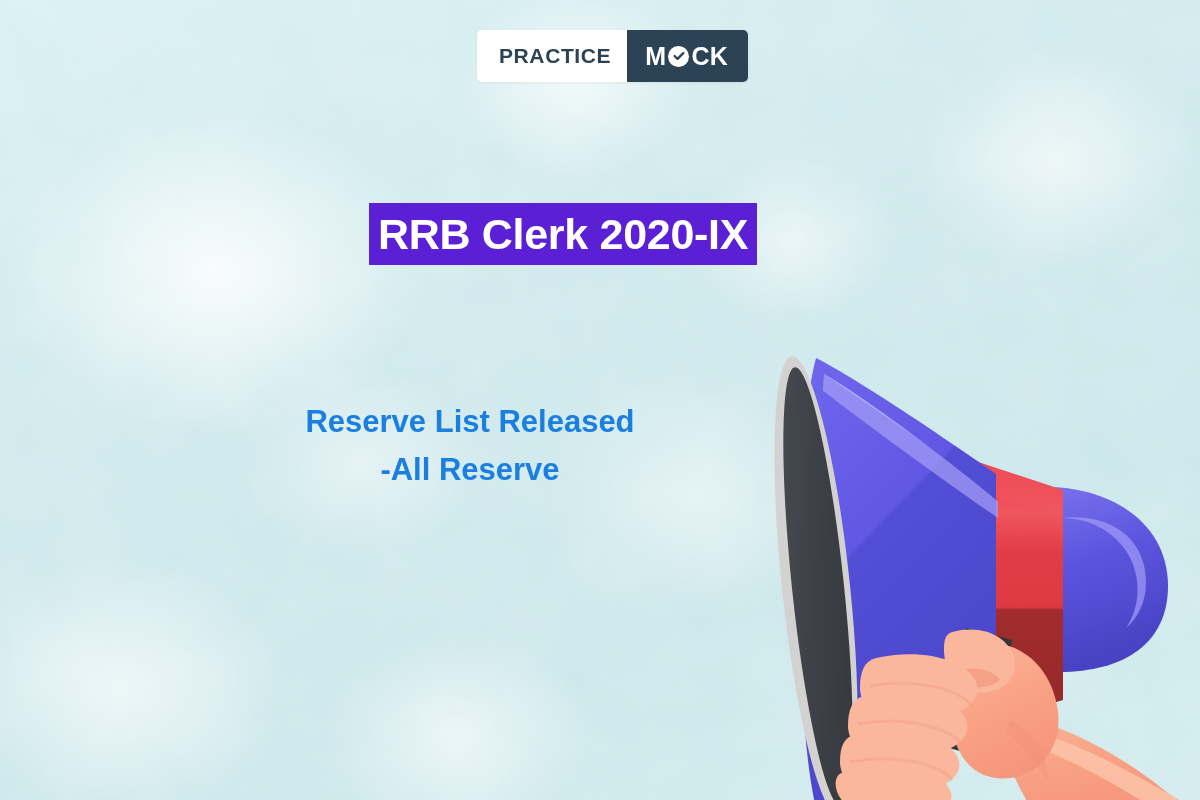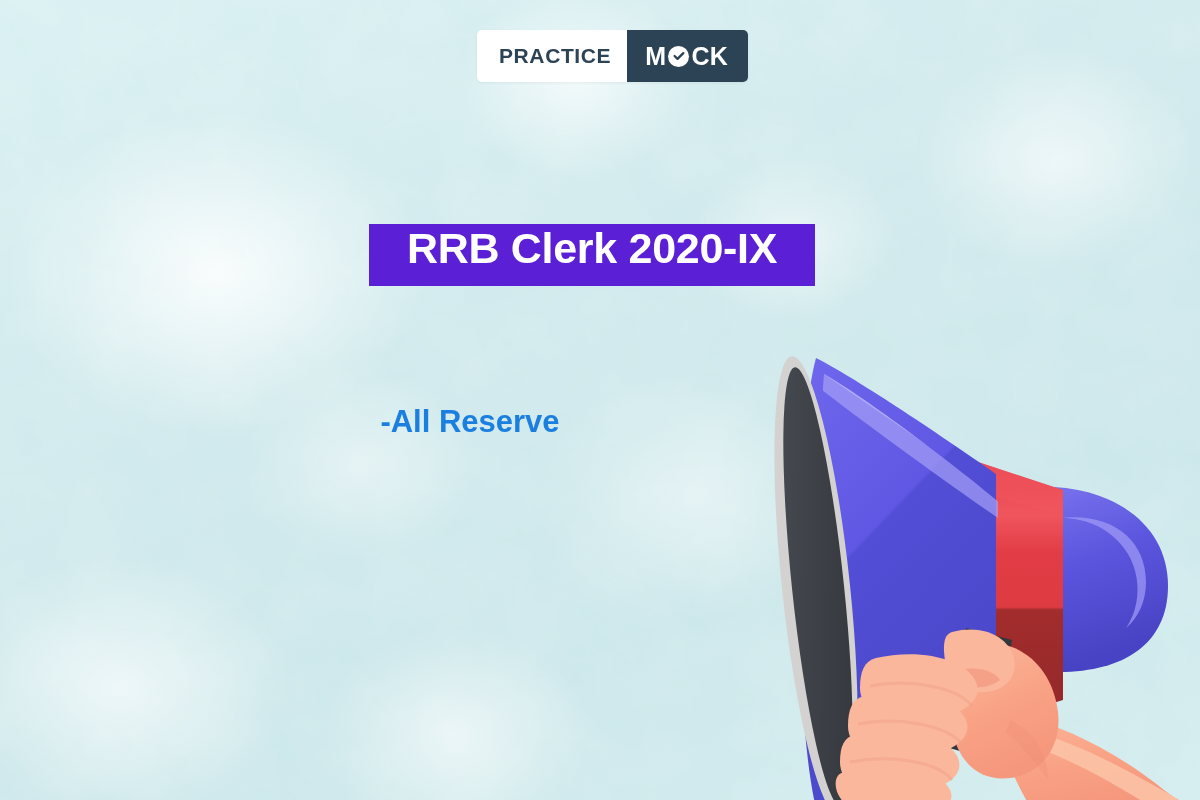--- a/index.html
+++ b/index.html
@@ -89,12 +89,12 @@
   .title-banner {
     position: absolute;
     left: 369px;
-    top: 224px;
-    width: 446px;
+    top: 203px;
+    width: 388px;
     height: 62px;
     background: #5b1fd6;
     display: flex;
-    align-items: flex-start;
+    align-items: center;
     justify-content: center;
   }
   .title-banner .title-text {

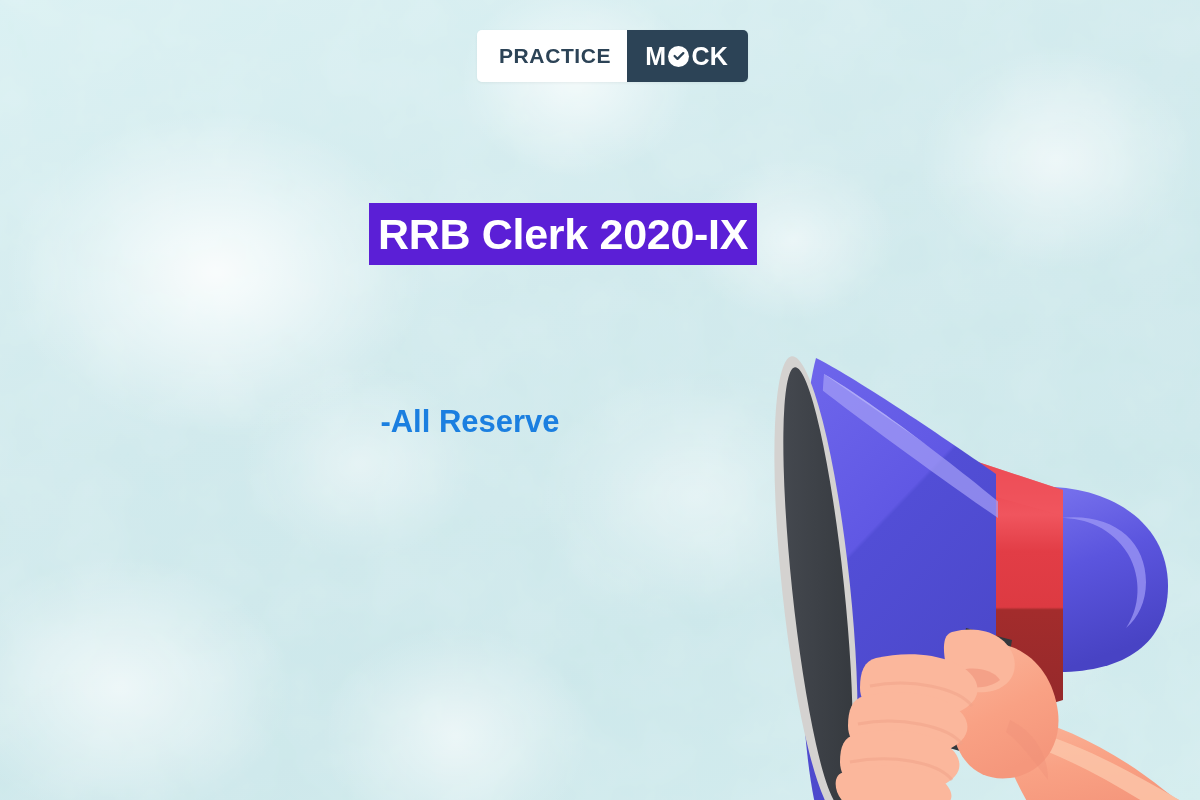--- a/index.html
+++ b/index.html
@@ -170,6 +170,7 @@
   </div>
 
   <div class="subtitle">
+    <span class="line">Reserve List Released</span>
     <span class="line">-All Reserve</span>
   </div>
 

